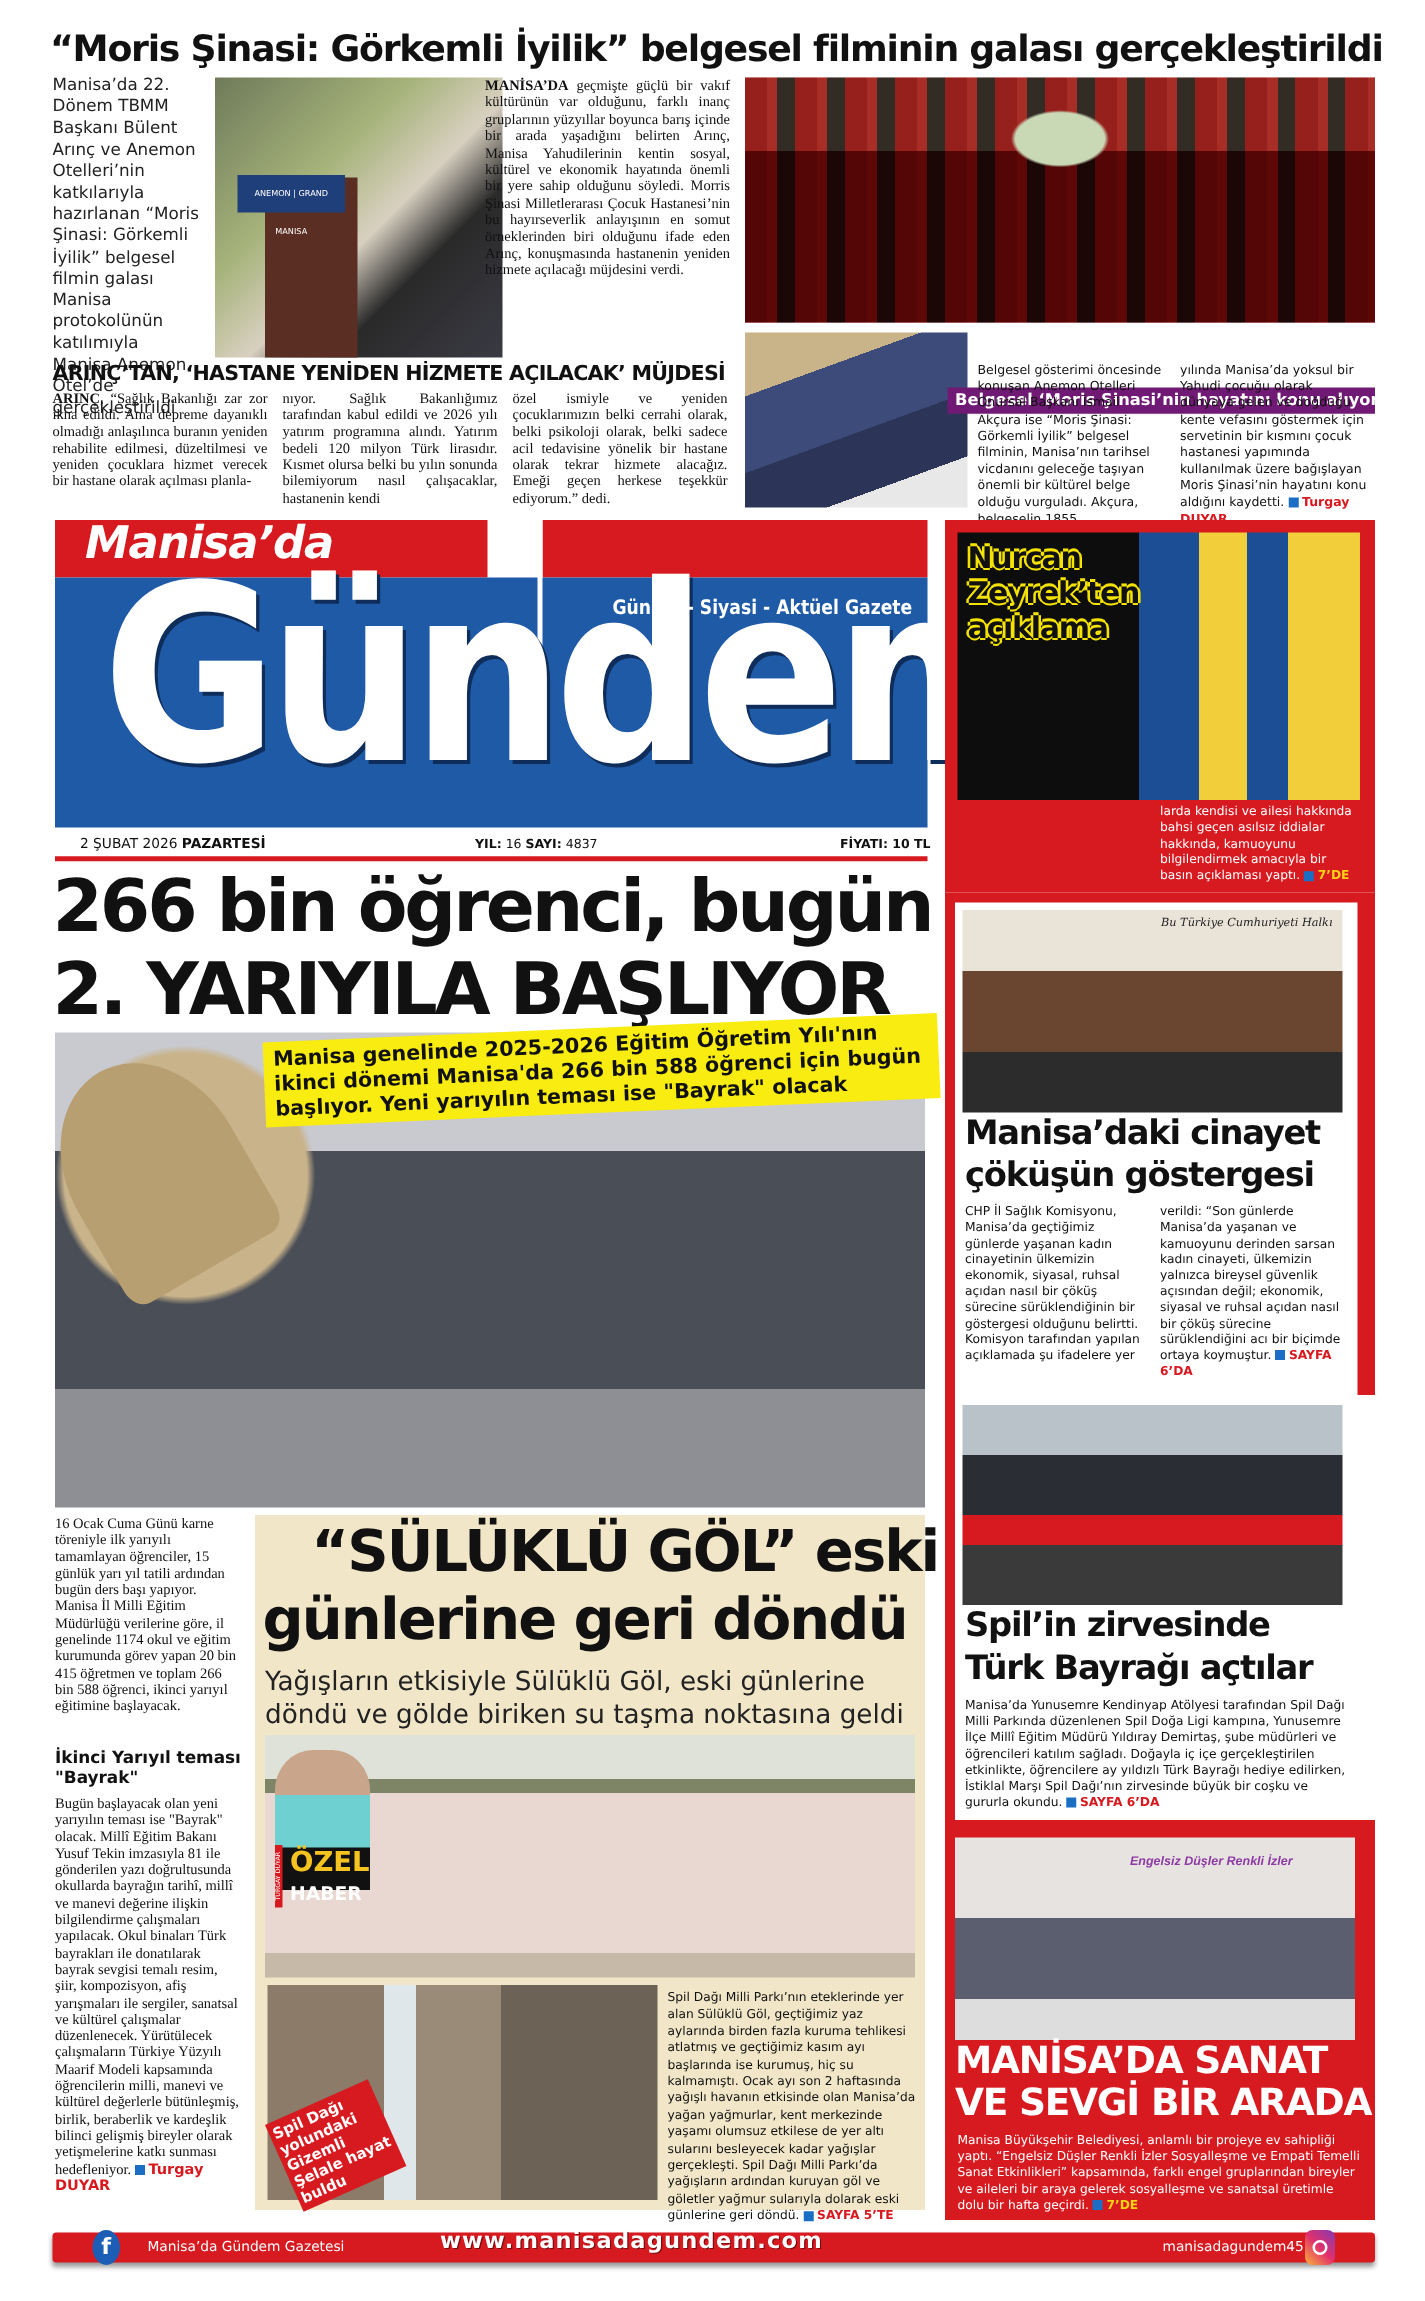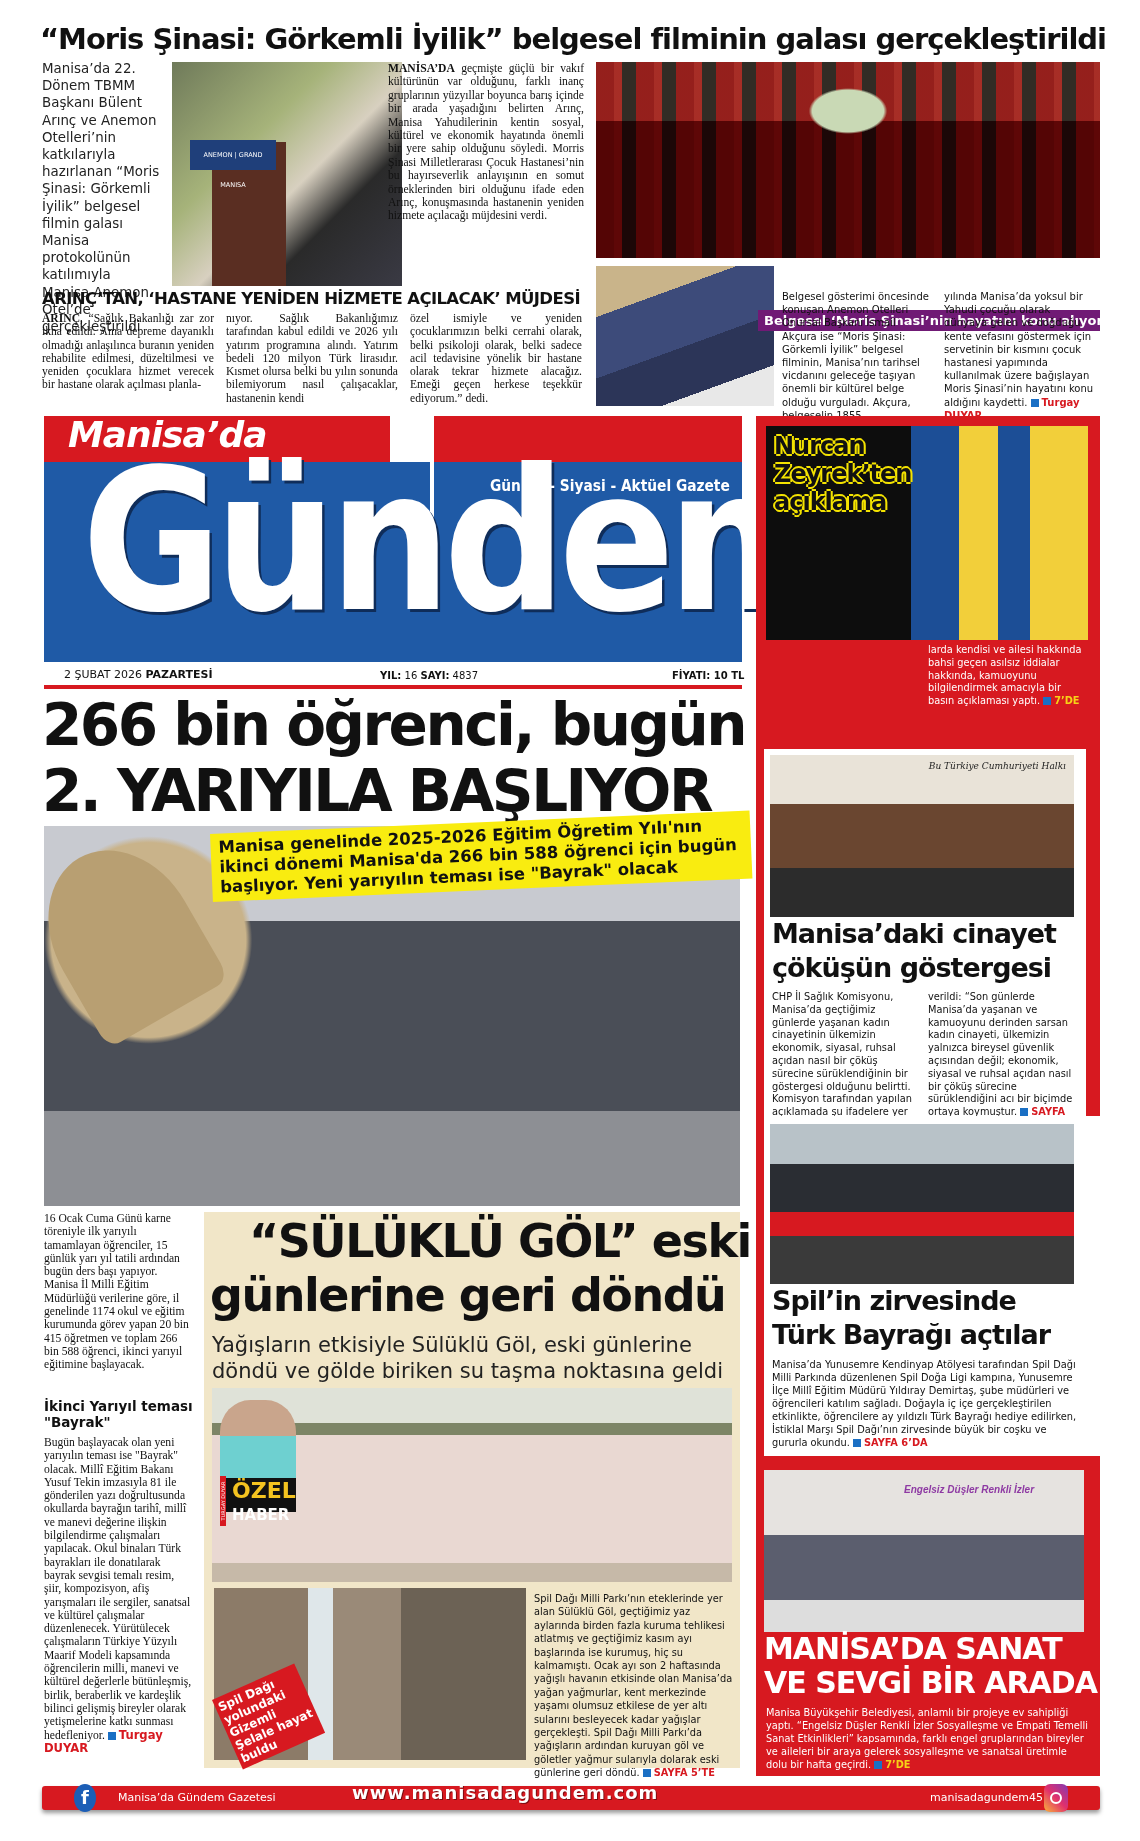--- a/index.html
+++ b/index.html
@@ -133,7 +133,7 @@
 
 <div class="abs red-panel" style="left:756px;top:714px;width:344px;height:1062px;"></div>
 
-<div class="abs" style="left:764px;top:722px;width:322px;height:484px;background:#fff;margin-top:27px;">
+<div class="abs" style="left:764px;top:722px;width:322px;height:484px;background:#fff;">
   <div class="photo ph-meeting" style="left:6px;top:6px;width:304px;height:162px;">
     <div class="abs" style="right:8px;top:6px;font-family:'DejaVu Serif',serif;font-style:italic;font-size:9px;color:#222;">Bu Türkiye Cumhuriyeti Halkı</div>
   </div>

